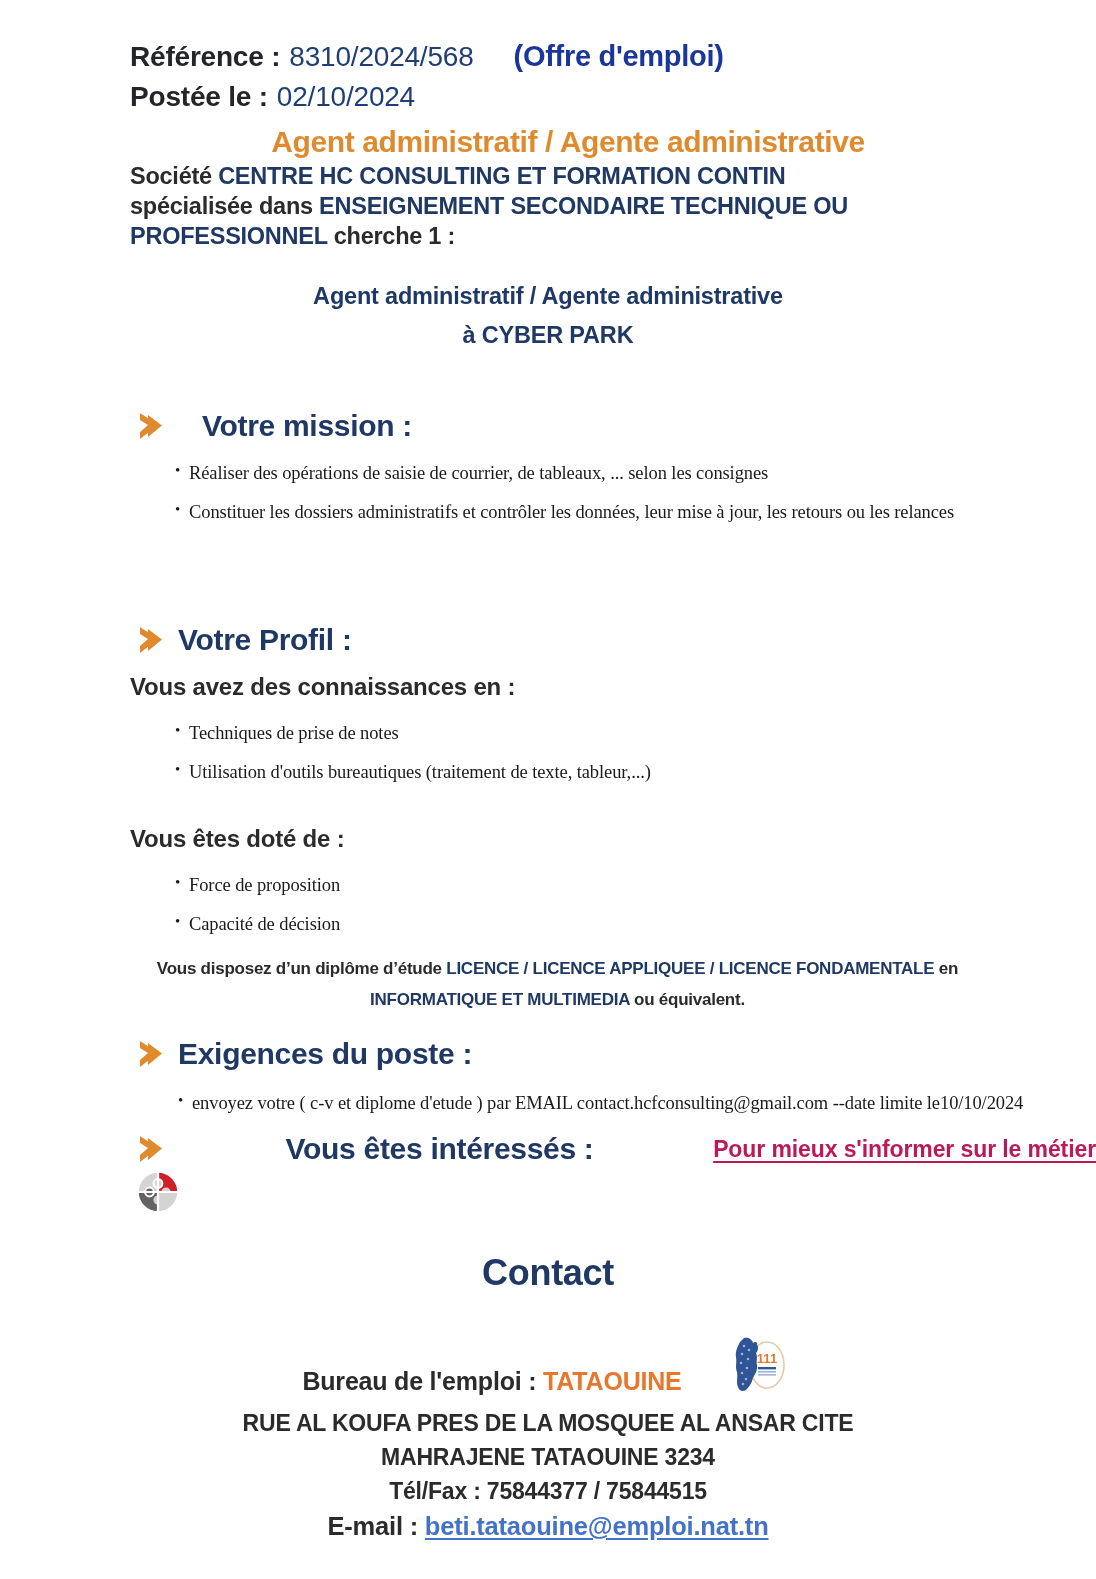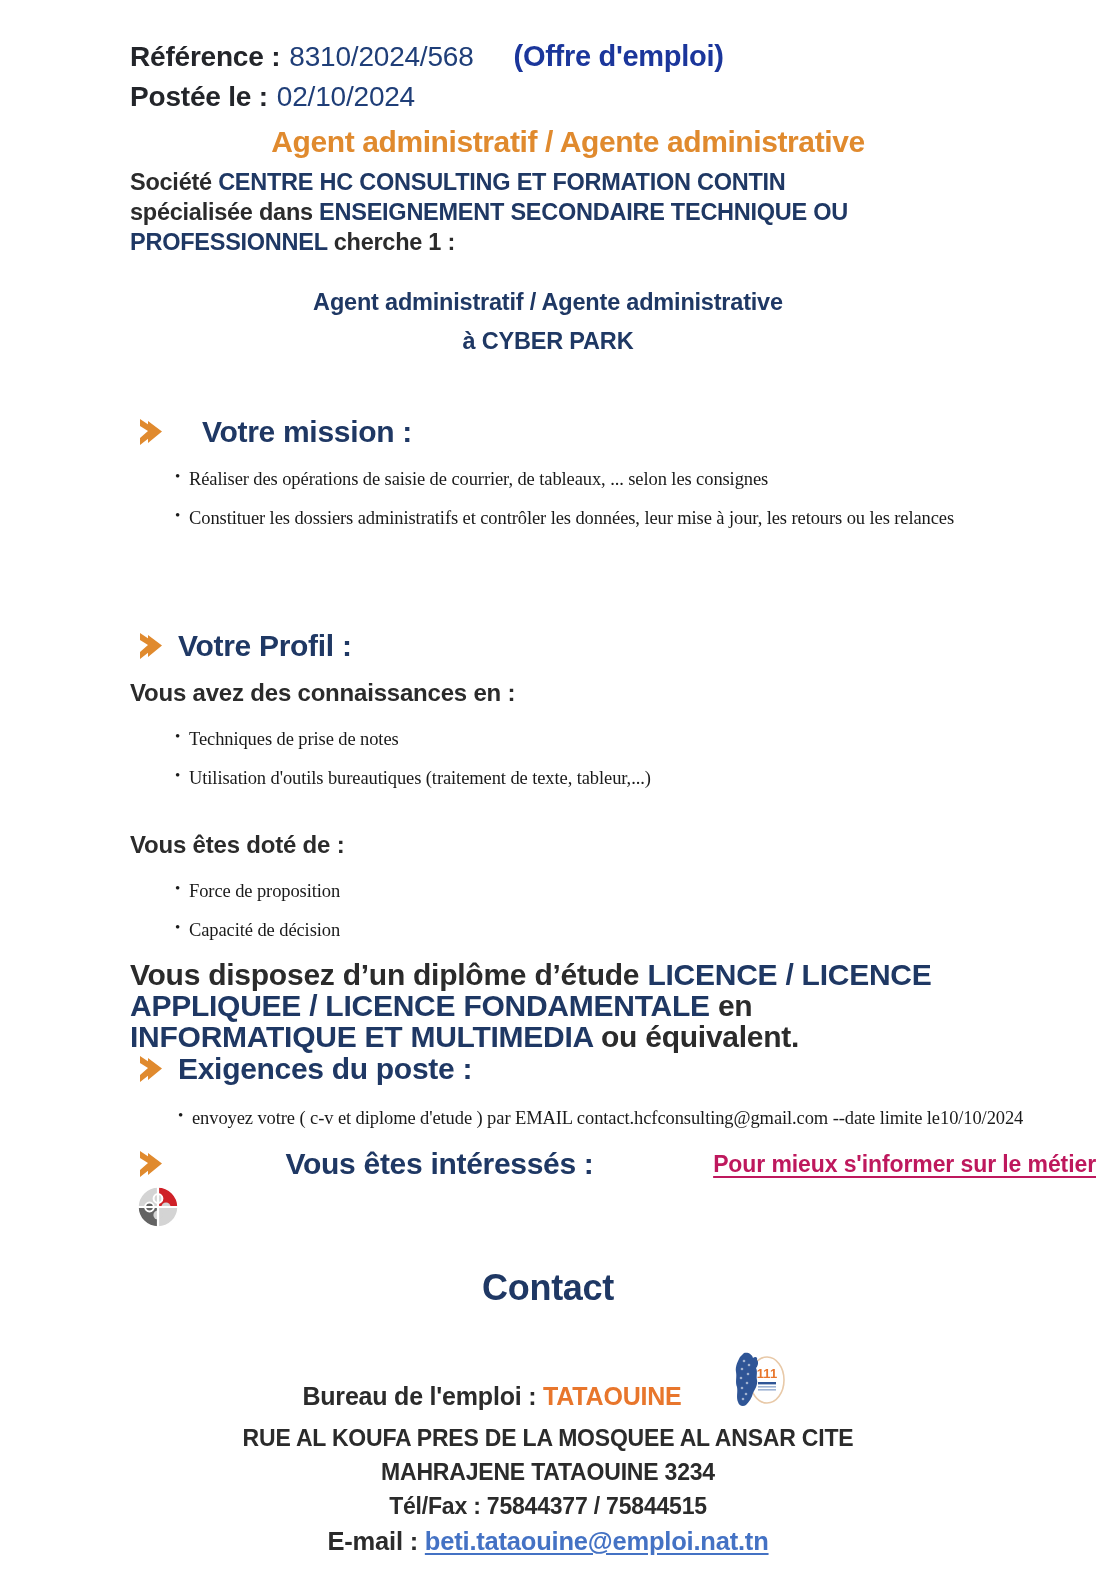--- a/index.html
+++ b/index.html
@@ -65,7 +65,7 @@
 
   
   .company-para {
-    margin: 8px 0 0 130px;
+    margin: 2px 0 0 130px;
     width: 775px;
     font-size: 23.5px;
     font-weight: bold;

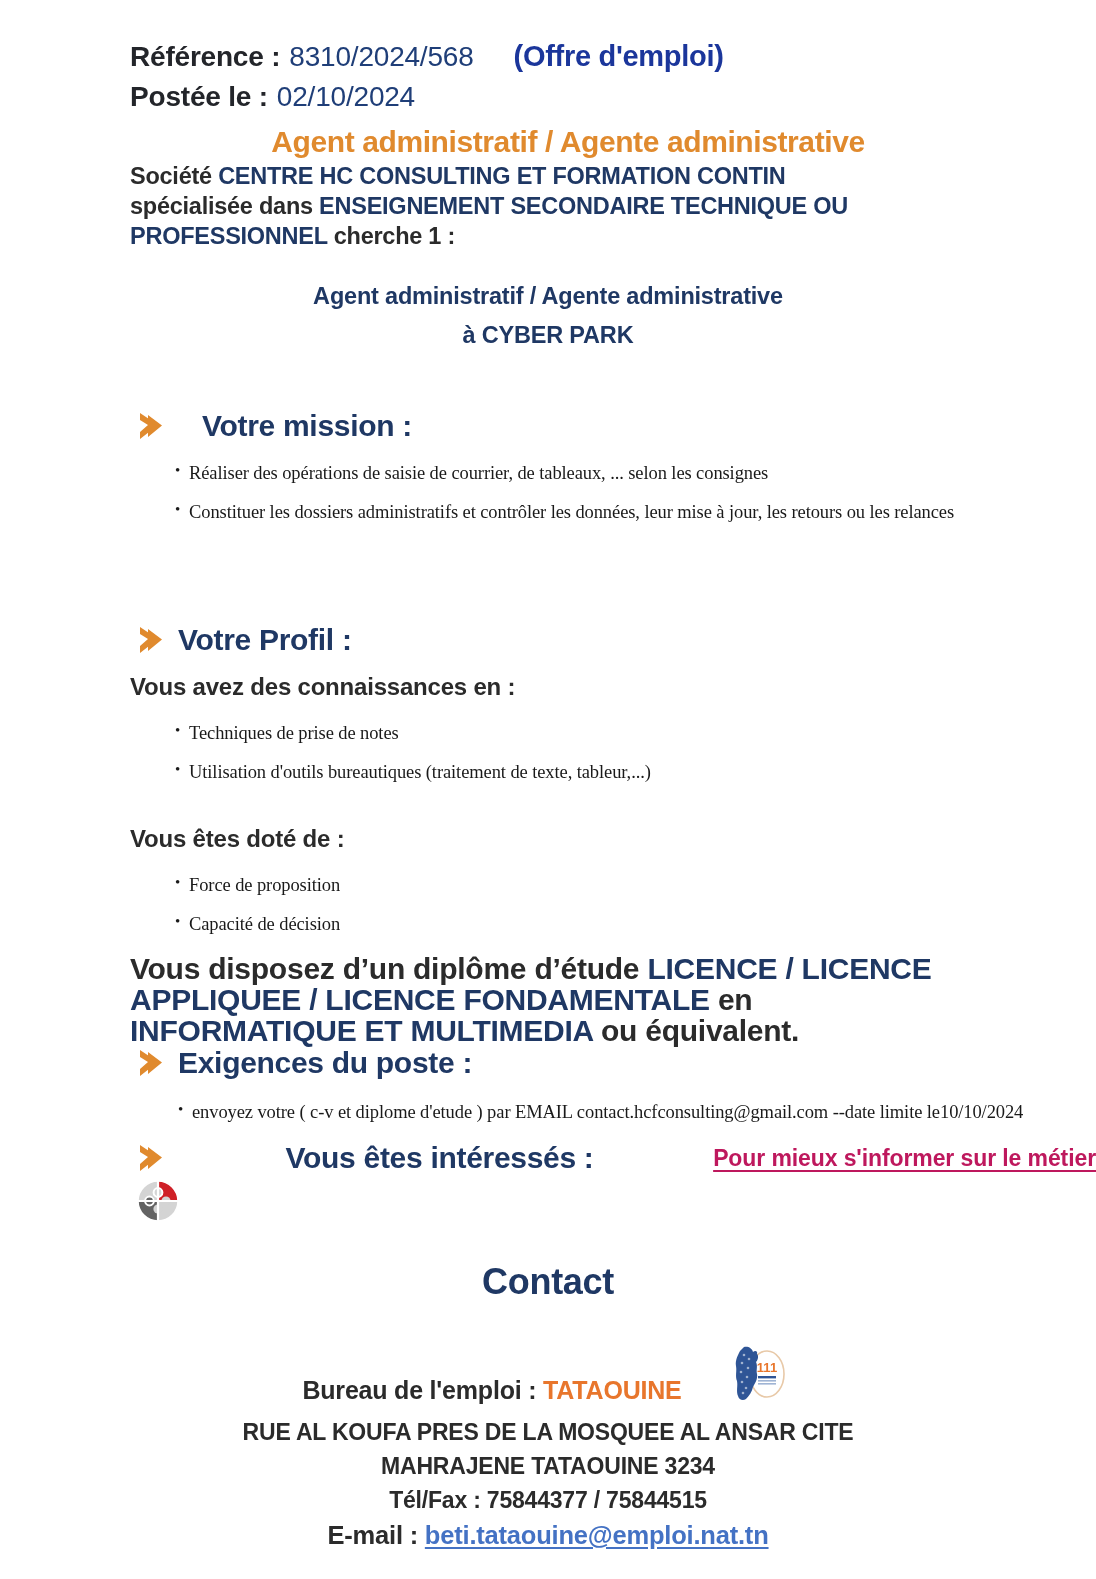--- a/index.html
+++ b/index.html
@@ -142,11 +142,12 @@
   .diploma {
     margin: 0 0 0 130px;
     width: 855px;
-    font-size: 30px;
+    font-size: 17px;
     font-weight: bold;
     line-height: 31px;
     color: #2b2b2b;
     letter-spacing: -0.25px;
+    text-align: center;
   }
 
   

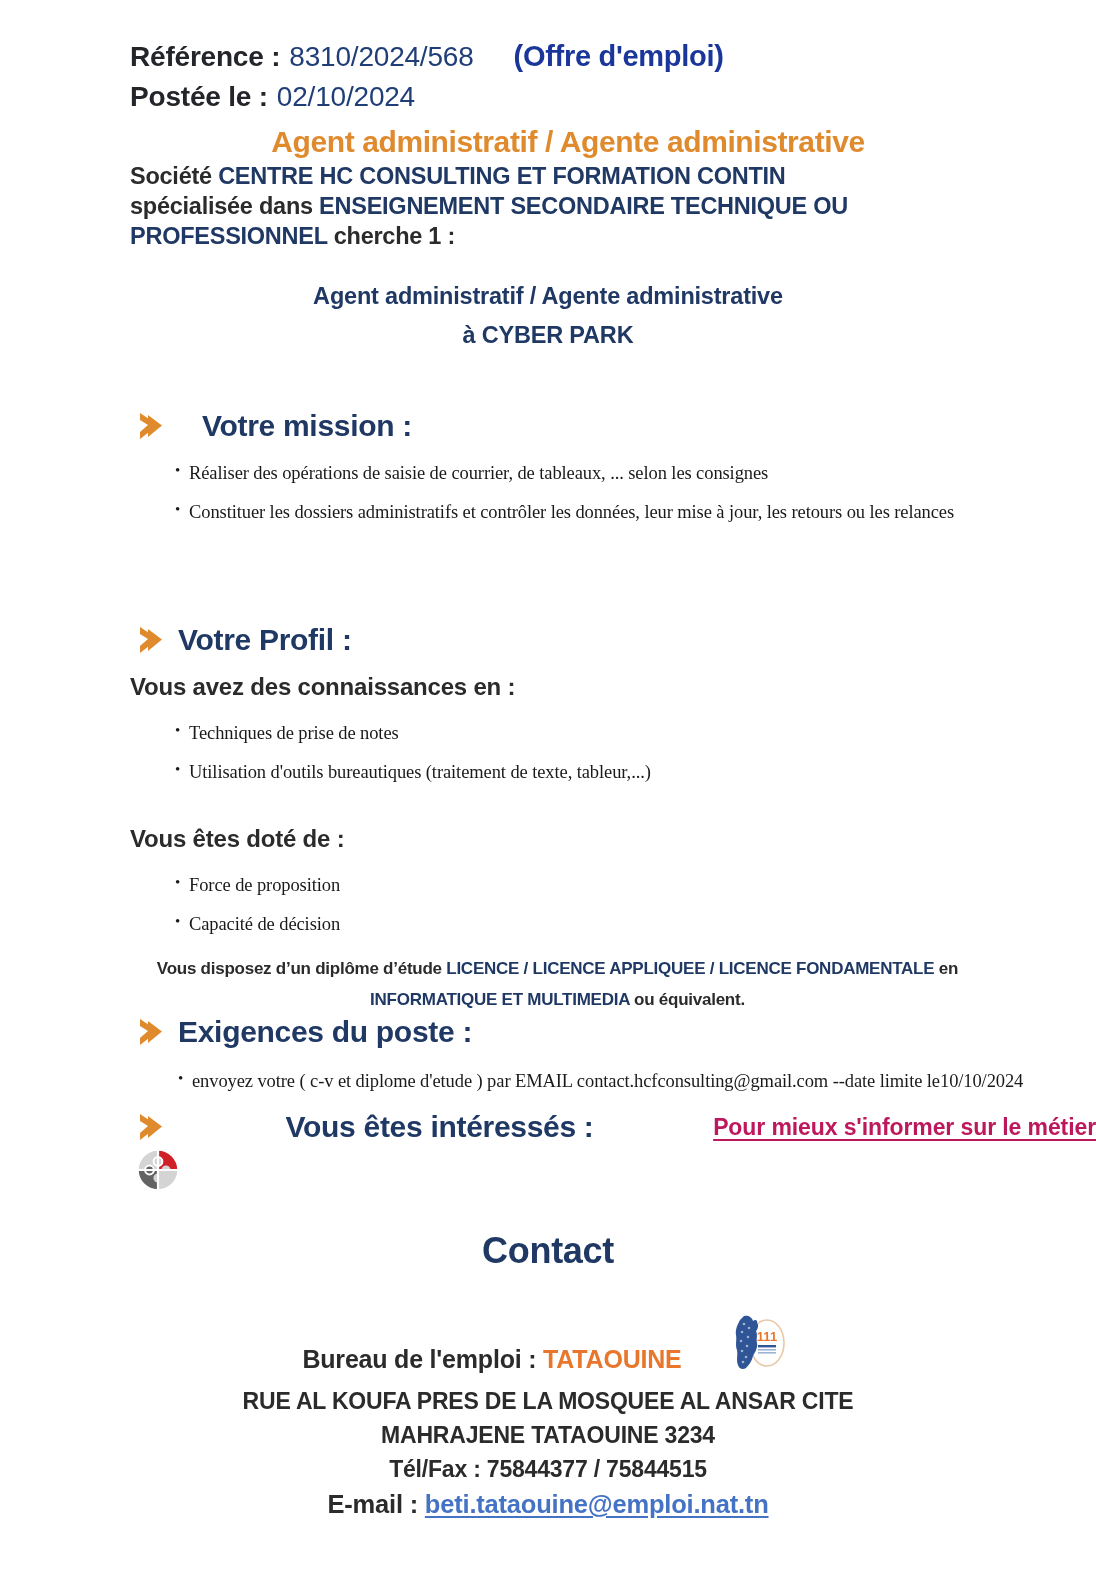--- a/index.html
+++ b/index.html
@@ -296,7 +296,7 @@
     <span>Vous disposez d’un diplôme d’étude </span><span class="nv">LICENCE / LICENCE APPLIQUEE / LICENCE FONDAMENTALE</span><span> en </span><span class="nv">INFORMATIQUE ET MULTIMEDIA</span><span> ou équivalent.</span>
   </div>
 
-  <div class="sec-head" style="text-align:center;">
+  <div class="sec-head" style="margin-top:22px;text-align:center;">
     <svg class="arrow-ico" viewBox="0 0 26 30">
       <path d="M2 2 L20 14 L2 28 L2 21 L10 14 L2 9 Z" fill="#e08a2e"></path>
       <path d="M10 4 L24 14.5 L10 26 L10 20 L17 14.5 L10 10 Z" fill="#e08a2e"></path>

